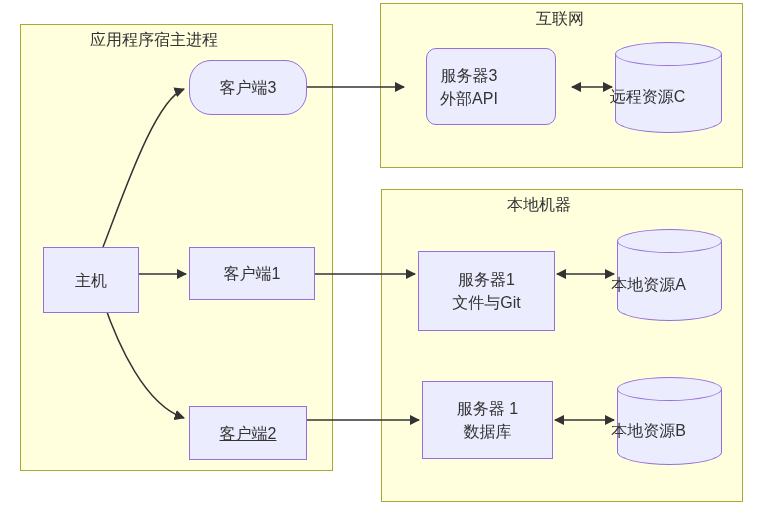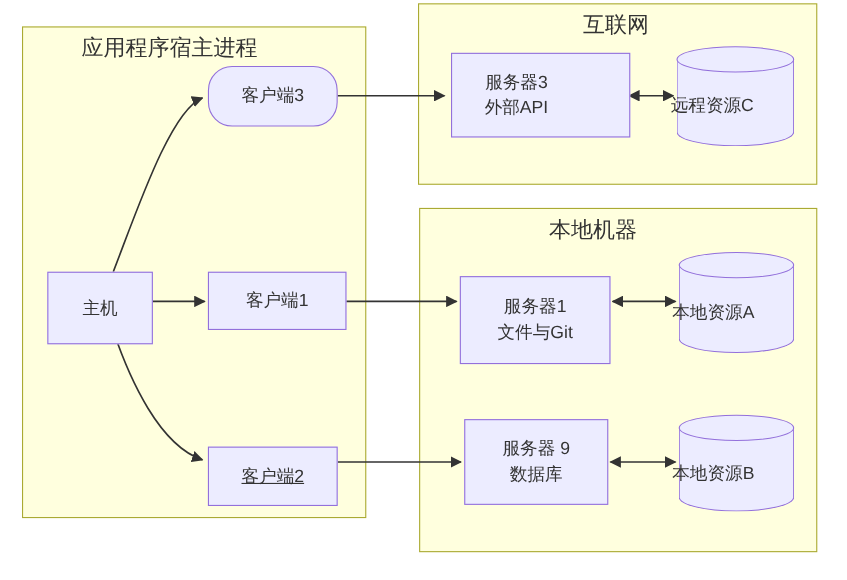--- a/index.html
+++ b/index.html
@@ -25,7 +25,7 @@
     top: 5px;
     transform: translateX(-50%);
     white-space: nowrap;
-    font-size: 20px;
+    font-size: 16px;
     color: #333333;
   }
   #cluster-app      { left: 20px;  top: 24px;  width: 313px; height: 447px; }

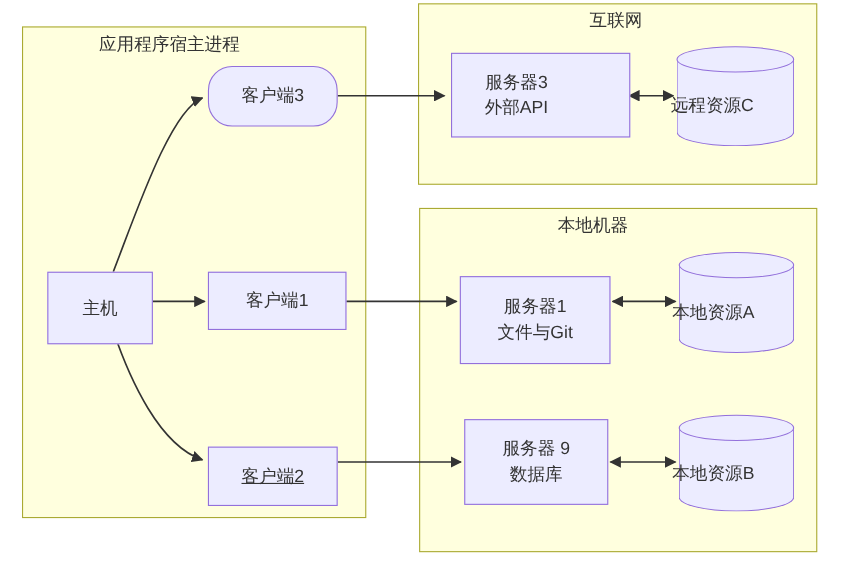--- a/index.html
+++ b/index.html
@@ -70,7 +70,7 @@
   #node-client3 { left: 189px; top: 60px;  width: 118px; height: 55px; border-radius: 22px; }
   #node-client1 { left: 189px; top: 247px; width: 126px; height: 53px; }
   #node-client2 { left: 189px; top: 406px; width: 118px; height: 54px; text-decoration: underline; }
-  #node-server3 { left: 410px; top: 48px;  width: 163px; height: 77px; }
+  #node-server3 { left: 426px; top: 48px;  width: 130px; height: 77px; border-radius: 10px; }
   #node-server1 { left: 418px; top: 251px; width: 137px; height: 80px; }
   #node-server2 { left: 422px; top: 381px; width: 131px; height: 78px; }
   #node-server3 .label { transform: translateX(-22px); }

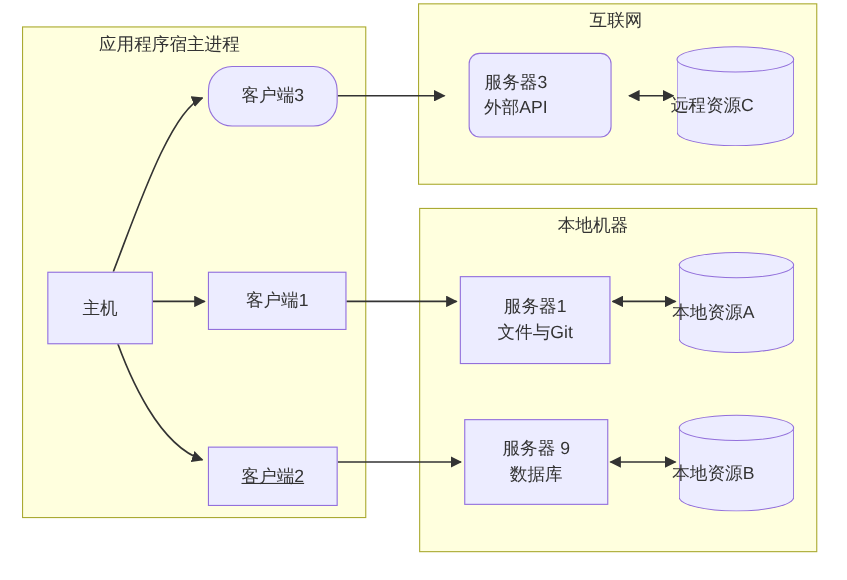--- a/index.html
+++ b/index.html
@@ -188,7 +188,7 @@
 
   <div class="node" id="node-server2">
     <div class="label">
-      <span>服务器 9</span>
+      <span>服务器 1</span>
       <span>数据库</span>
     </div>
   </div>

